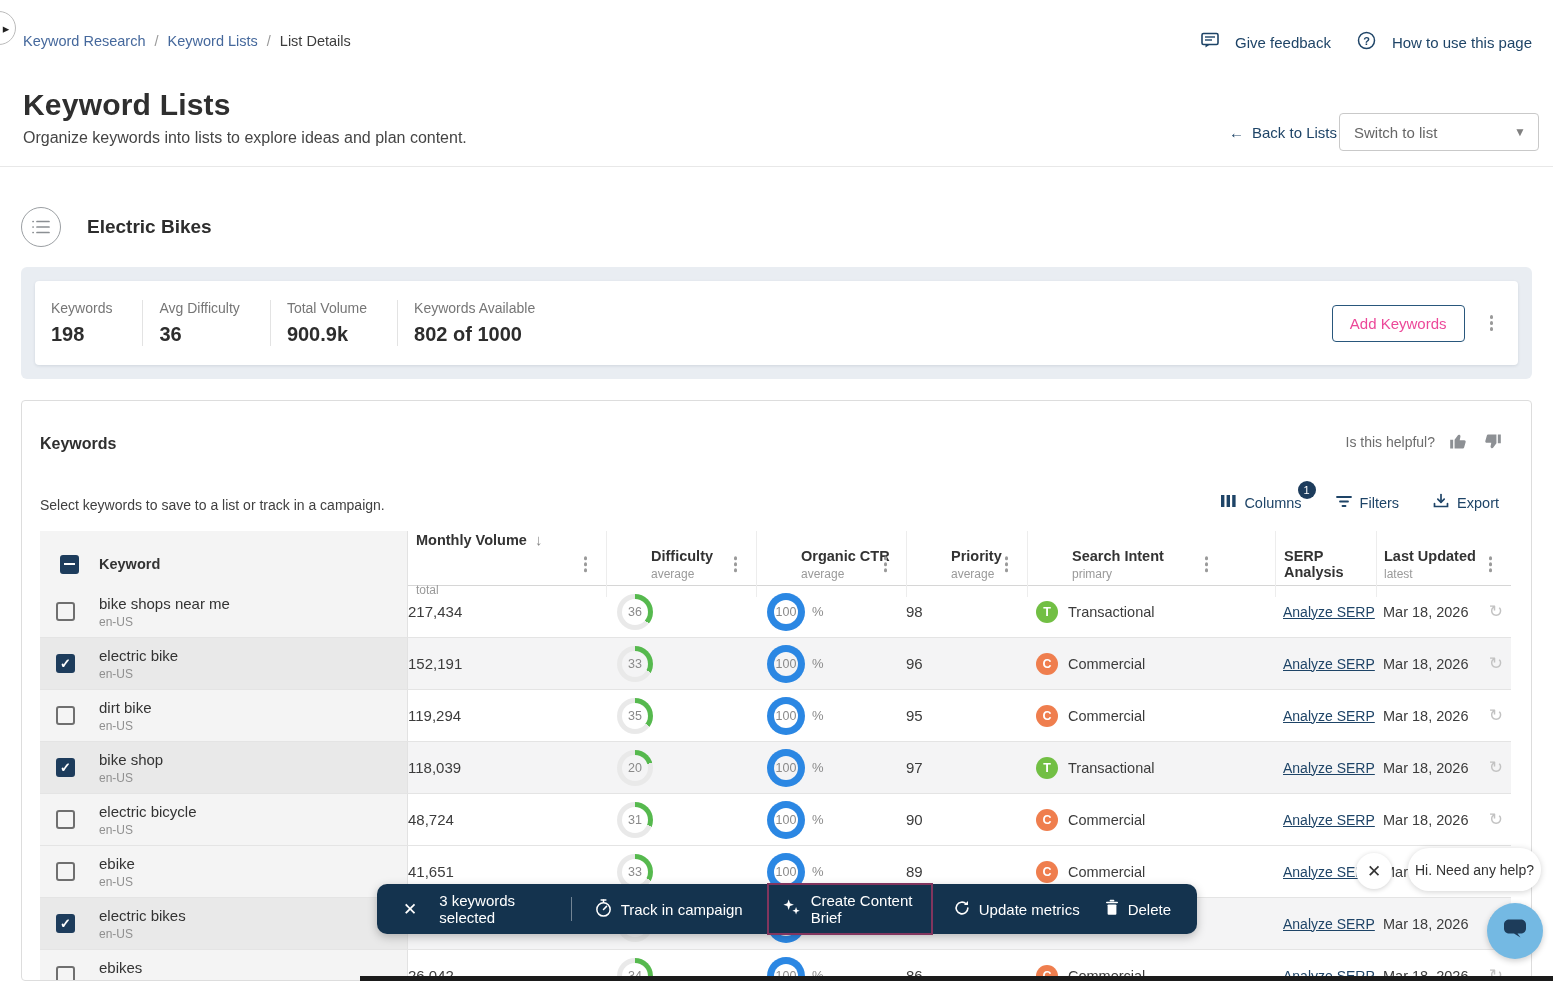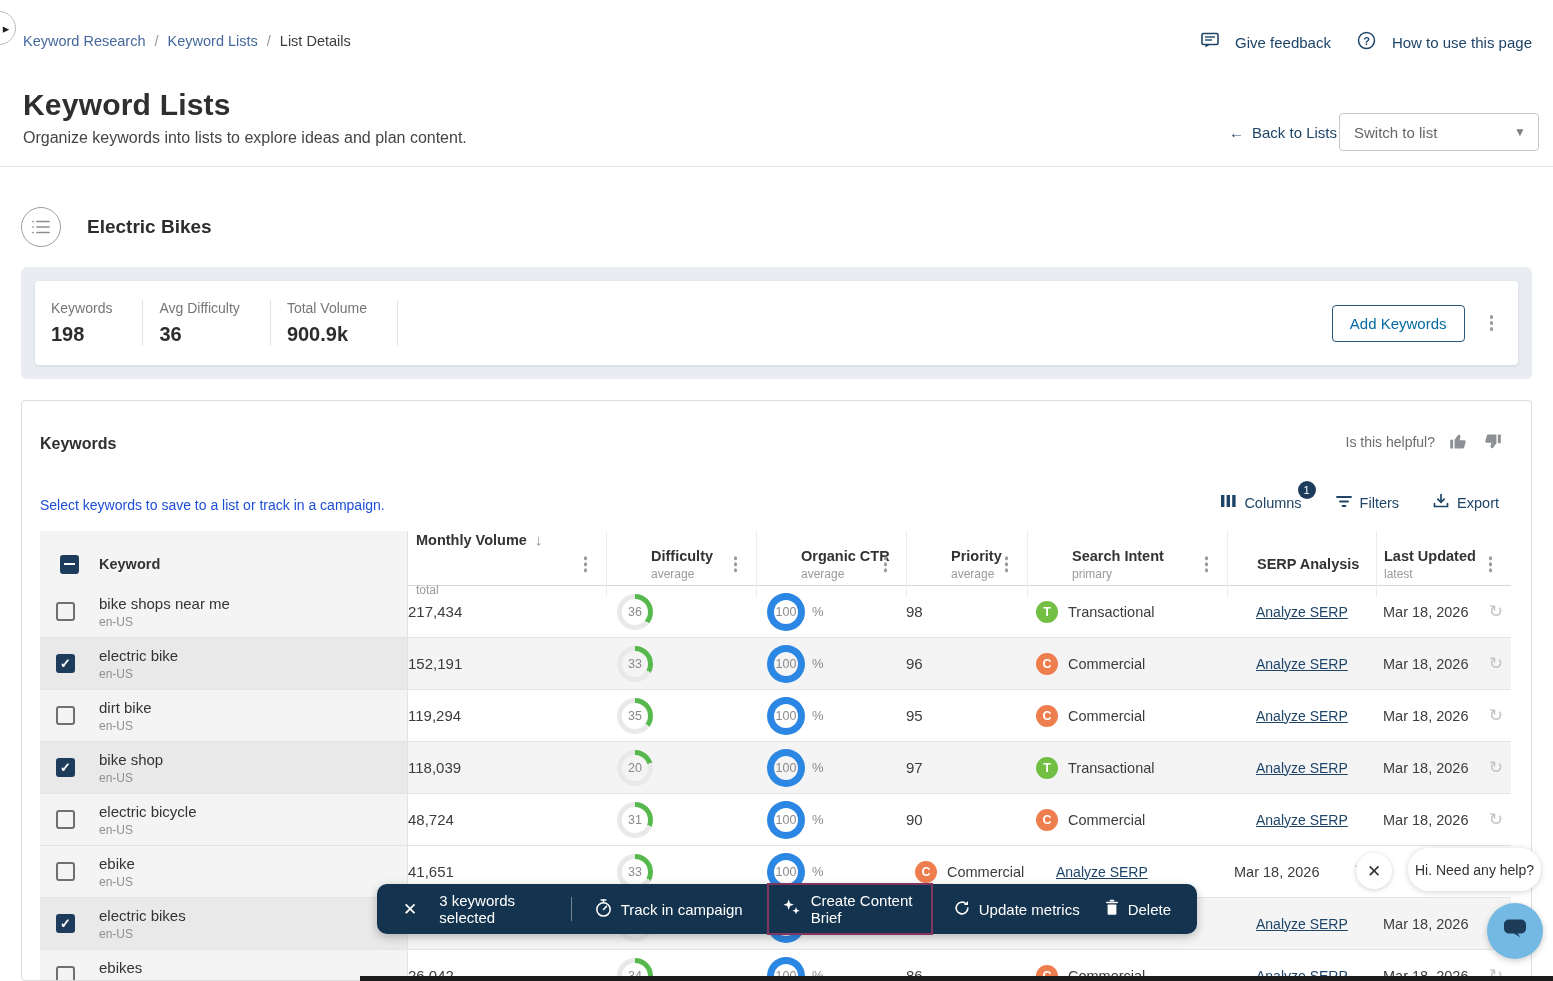--- a/index.html
+++ b/index.html
@@ -195,6 +195,10 @@
       <div class="stat">
         <div class="lbl">Total Volume</div>
         <div class="val">900.9k</div>
+      </div>
+      <div class="stat">
+        <div class="lbl">Keywords Available</div>
+        <div class="val">802 of 1000</div>
       </div>
       <div class="stats-actions">
         <button class="btn-outline">Add Keywords</button>

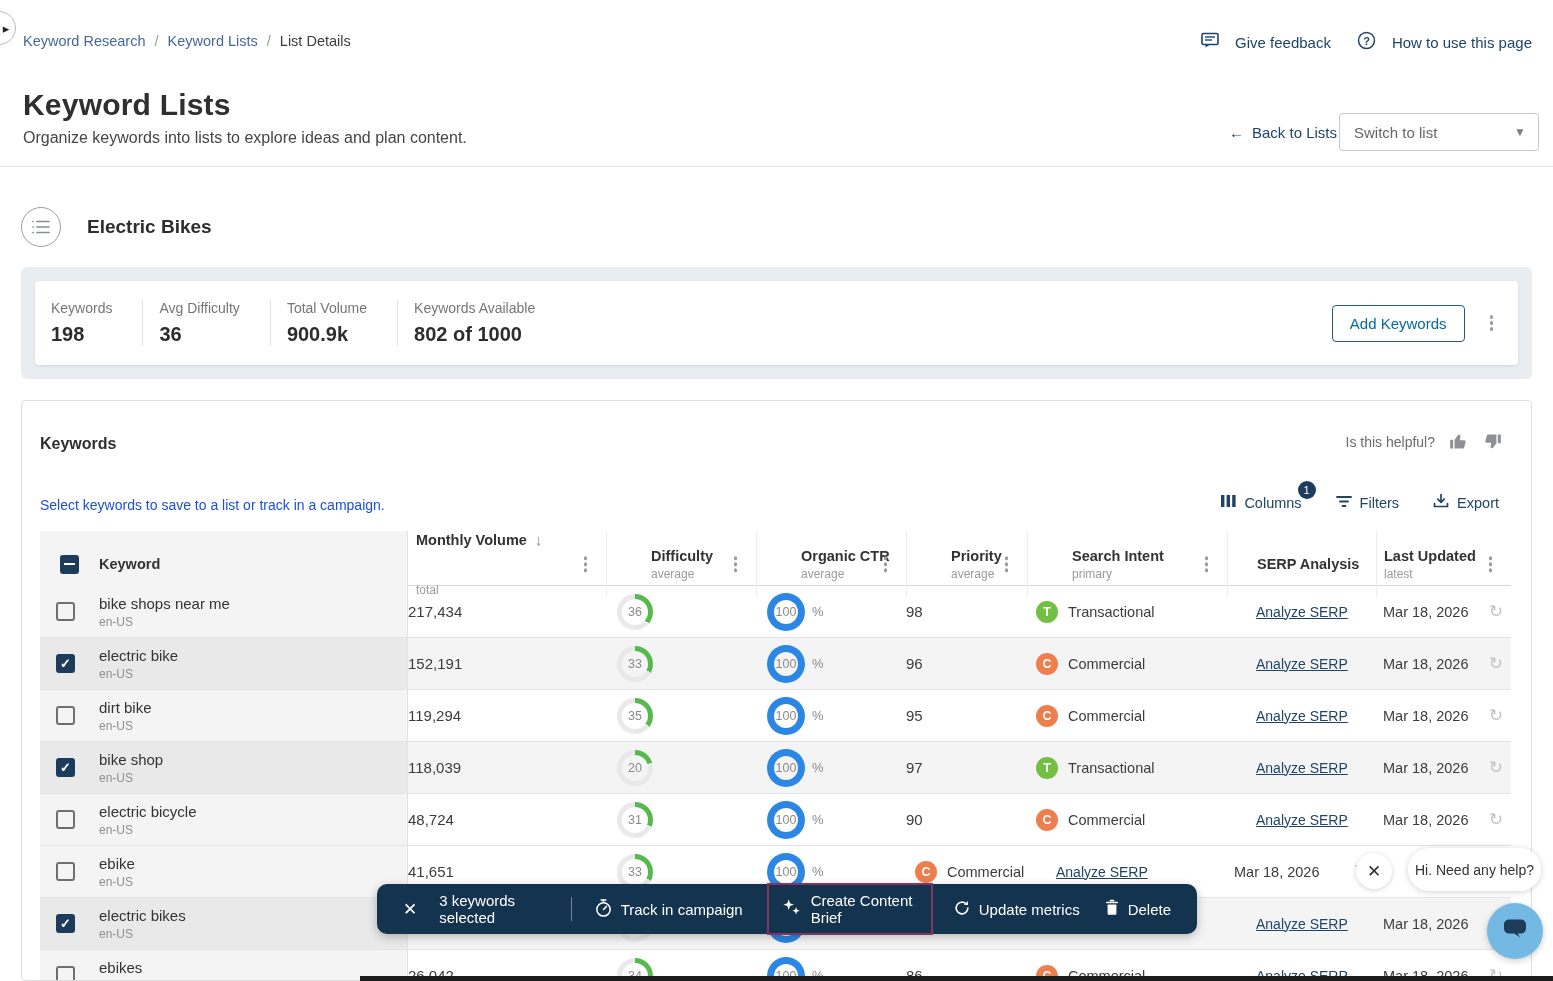--- a/index.html
+++ b/index.html
@@ -36,7 +36,7 @@
   .stat .lbl { font-size:14px; color:#767676; margin-bottom:7px; }
   .stat .val { font-size:20px; font-weight:700; color:#2d2d2d; }
   .stats-actions { margin-left:auto; display:flex; align-items:center; gap:22px; padding-right:22px; }
-  .btn-outline { border:1px solid #29577c; color:#0369a1; background:#fff; font-size:15px; border-radius:4px; padding:9px 17px; cursor:pointer; font-family:inherit; }
+  .btn-outline { border:1px solid #29577c; color:#ec4899; background:#fff; font-size:15px; border-radius:4px; padding:9px 17px; cursor:pointer; font-family:inherit; }
   .kebab { display:inline-flex; flex-direction:column; gap:2.5px; cursor:pointer; padding:3px; }
   .kebab i { width:3.5px; height:3.5px; border-radius:50%; background:#9a9a9a; }
 

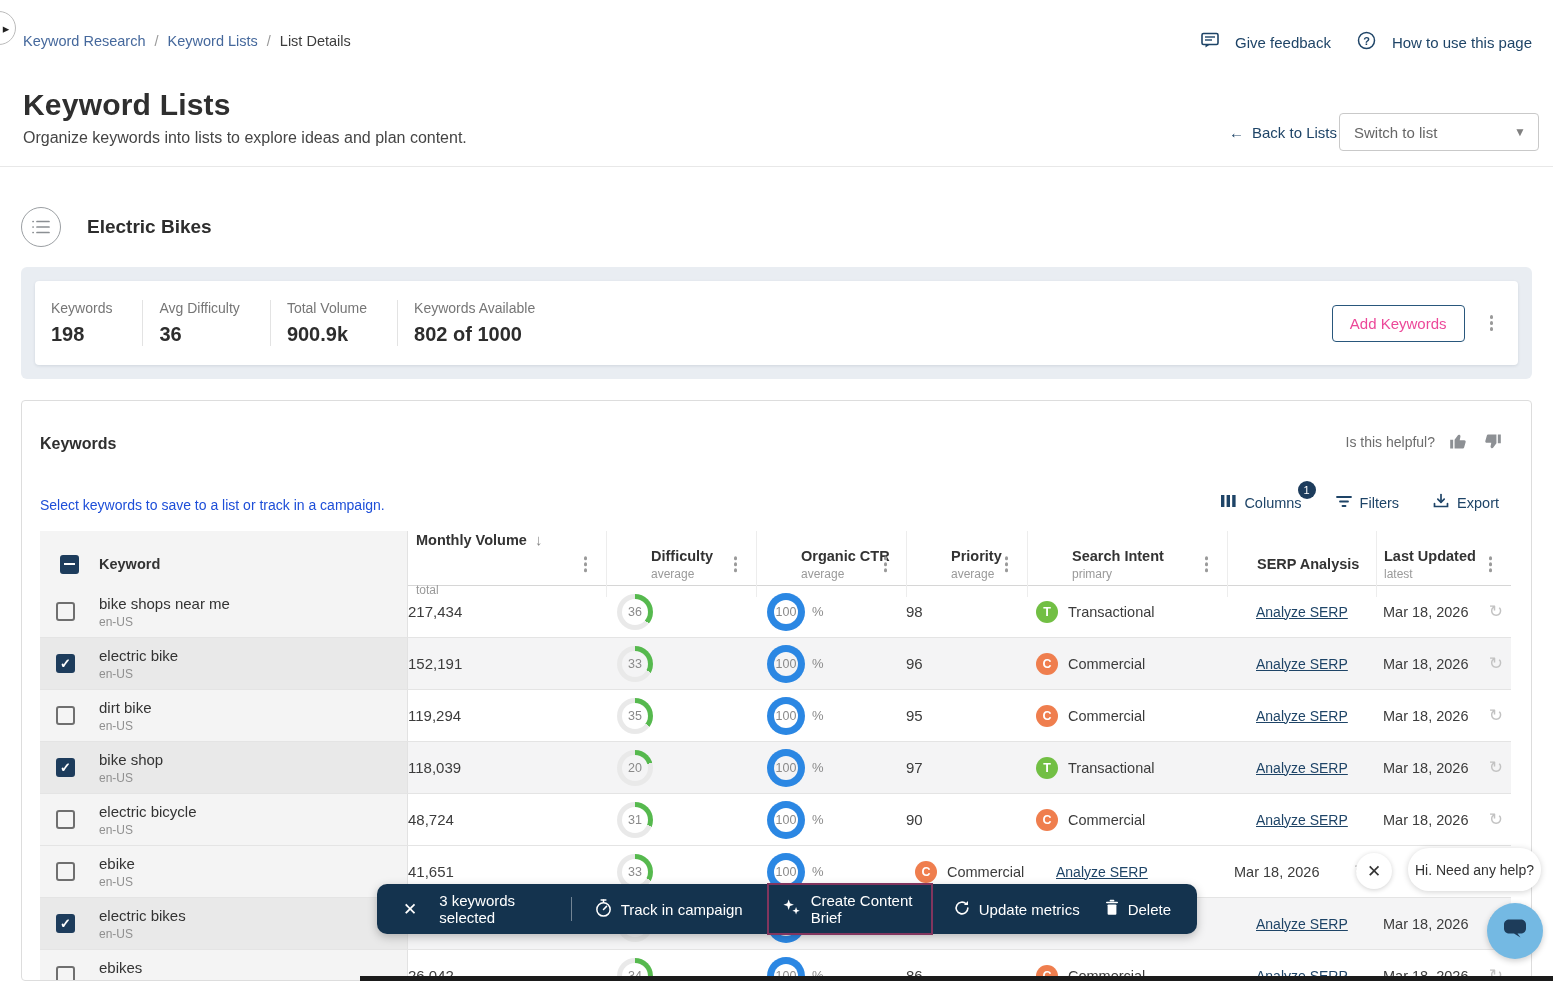--- a/index.html
+++ b/index.html
@@ -46,7 +46,7 @@
   .helpful { position:absolute; right:28px; top:30px; display:flex; align-items:center; gap:13px; }
   .helpful .q { font-size:14px; color:#6d6d6d; }
   .thumb { cursor:pointer; display:flex; }
-  .hint { position:absolute; left:18px; top:96px; font-size:14px; color:#1d4ed8; }
+  .hint { position:absolute; left:18px; top:96px; font-size:14px; color:#404040; }
   .tbl-toolbar { position:absolute; right:32px; top:92px; display:flex; align-items:center; gap:34px; }
   .tool-item { position:relative; display:flex; align-items:center; gap:8px; color:#1e4467; font-size:14.5px; cursor:pointer; }
   .badge { position:absolute; top:-13px; right:-14px; width:18px; height:18px; background:#1d3c5c; border-radius:50%; color:#fff; font-size:11px; display:flex; align-items:center; justify-content:center; }

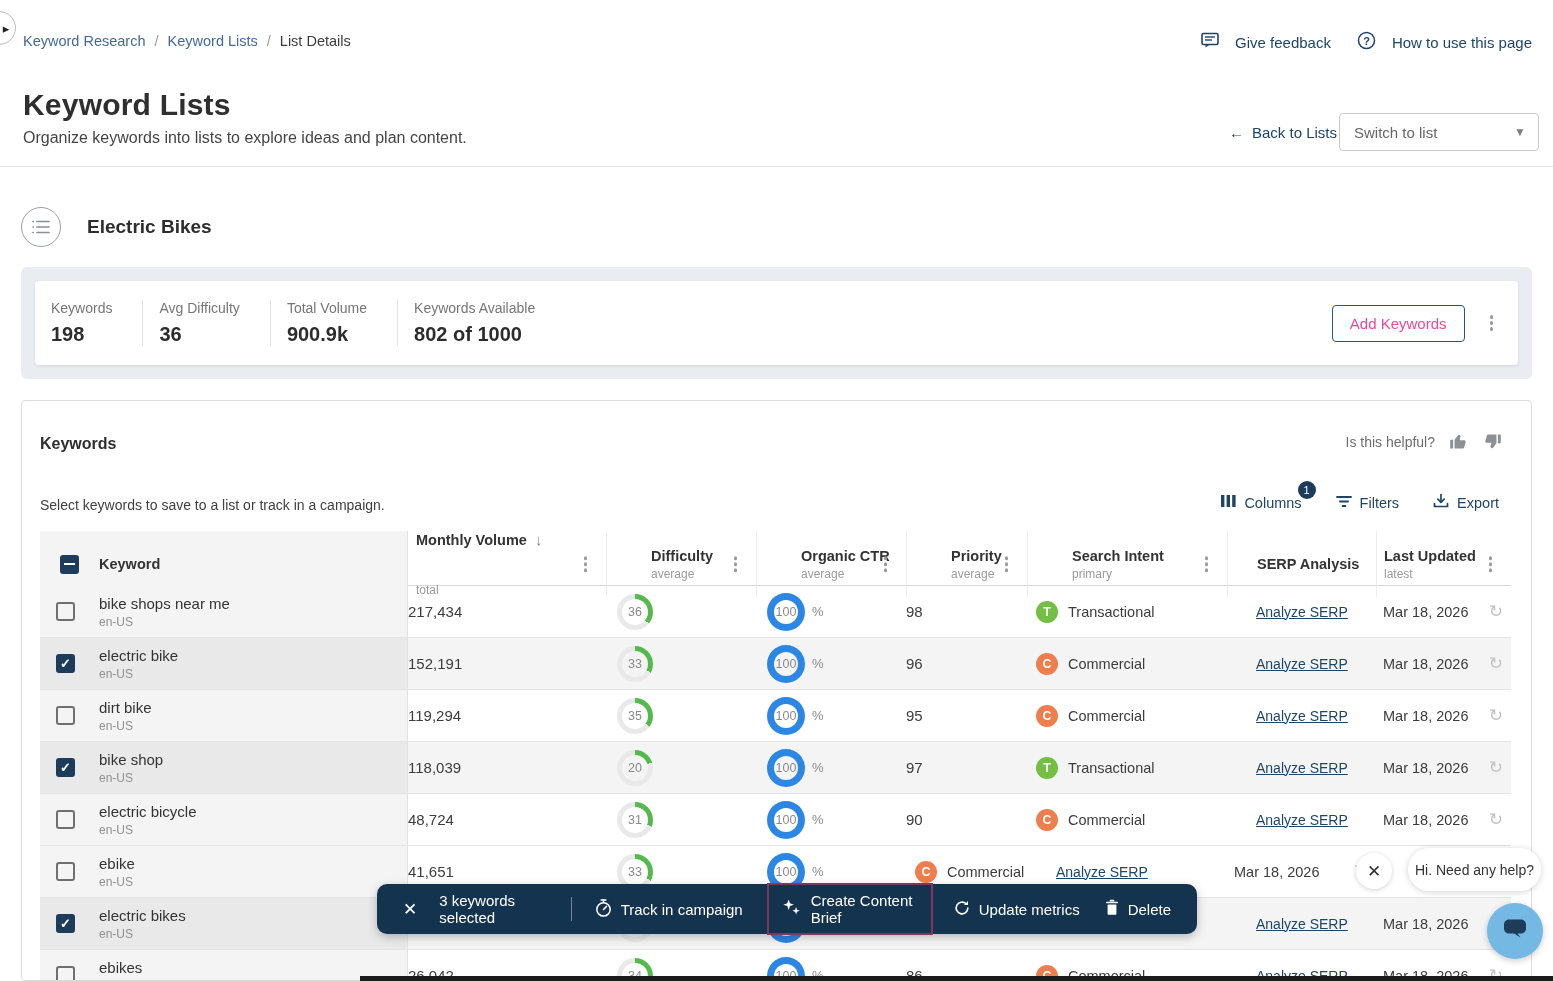--- a/index.html
+++ b/index.html
@@ -92,7 +92,7 @@
 
   .intent-badge { width:22px; height:22px; border-radius:50%; color:#fff; font-size:12.5px; font-weight:700; display:inline-flex; align-items:center; justify-content:center; margin-left:9px; }
   .intent-label { font-size:14.5px; color:#3c3c3c; margin-left:10px; }
-  .c-serp { padding-left:29px; }
+  .c-serp { padding-left:8px;margin-left:48px; }
   .serp-link { font-size:14px; color:#1e4467; text-decoration:underline; cursor:pointer; }
   .c-upd { padding-left:7px; font-size:14.5px; color:#3c3c3c; }
   .refresh { position:absolute; right:8px; color:#c2c2c2; font-size:17px; cursor:pointer; }

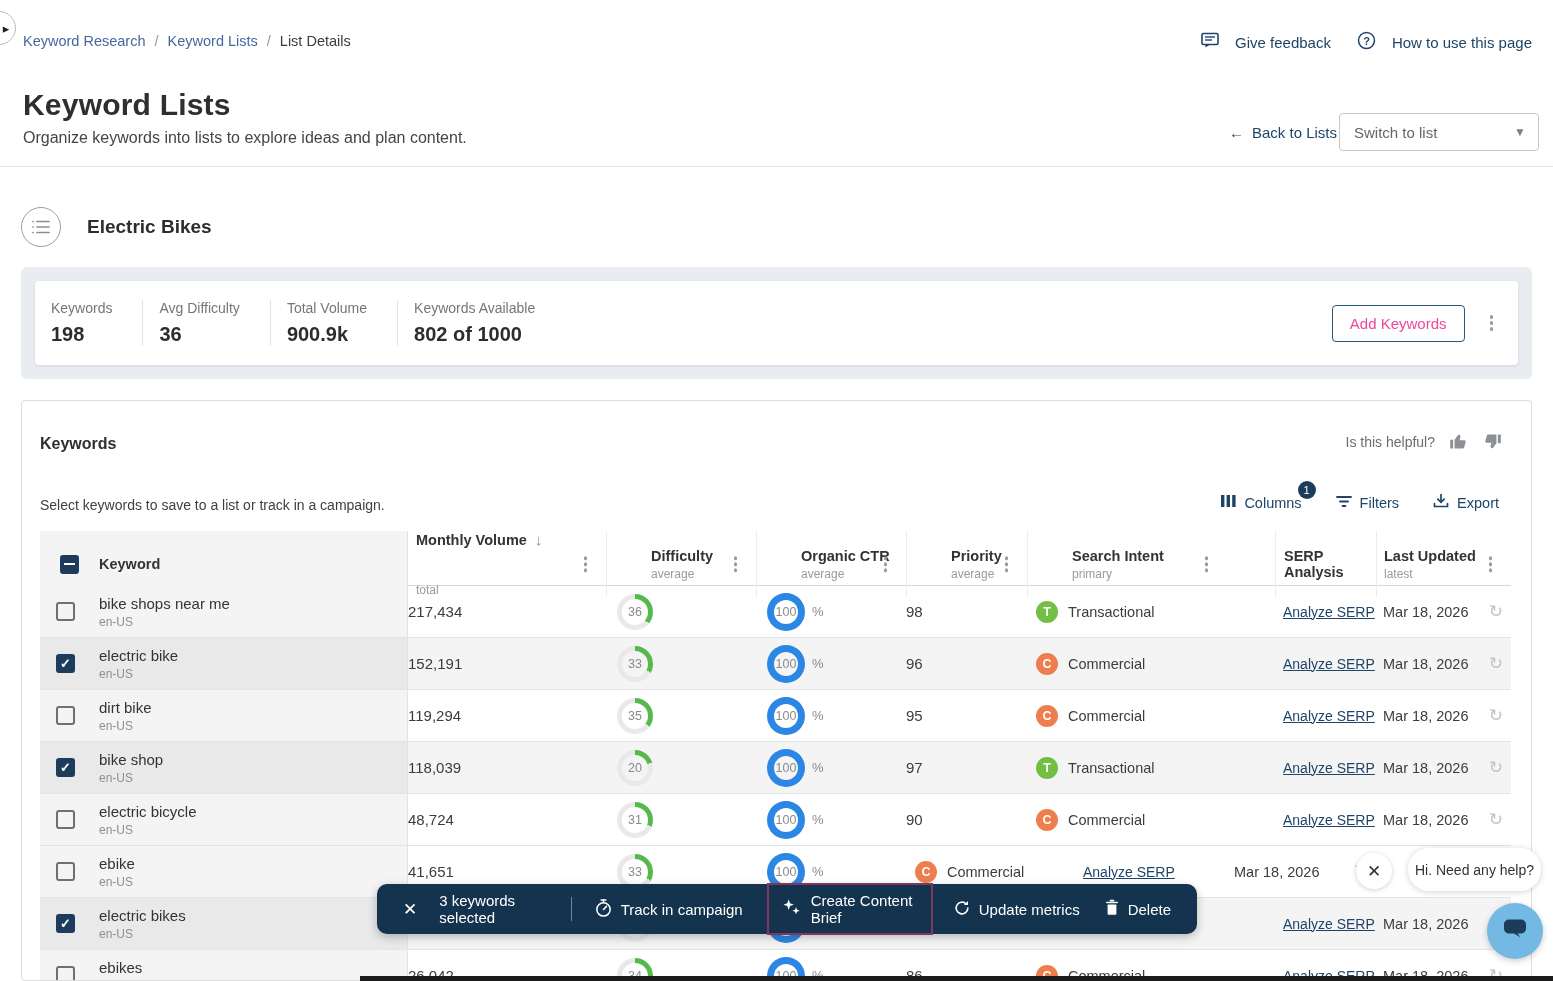--- a/index.html
+++ b/index.html
@@ -527,6 +527,7 @@
               </span>
               <span class="pct">%</span>
             </div>
+      <div class="cell c-pri">89</div>
       <div class="cell c-int">
               <span class="intent-badge" style="background: rgb(239, 126, 78);">C</span>
               <span class="intent-label">Commercial</span>

